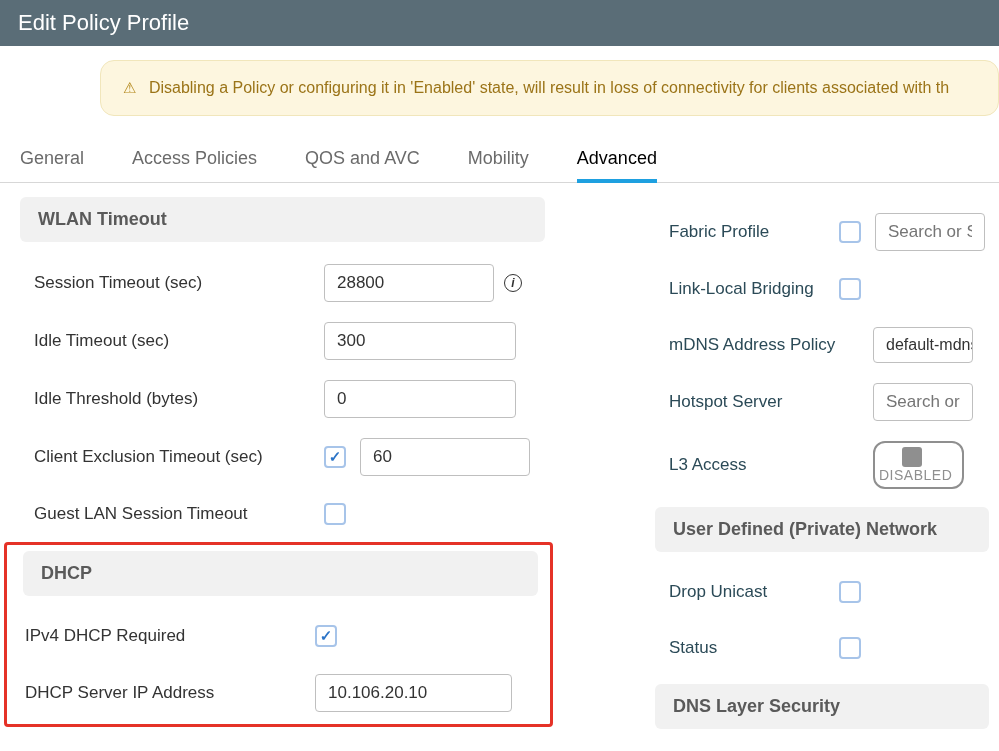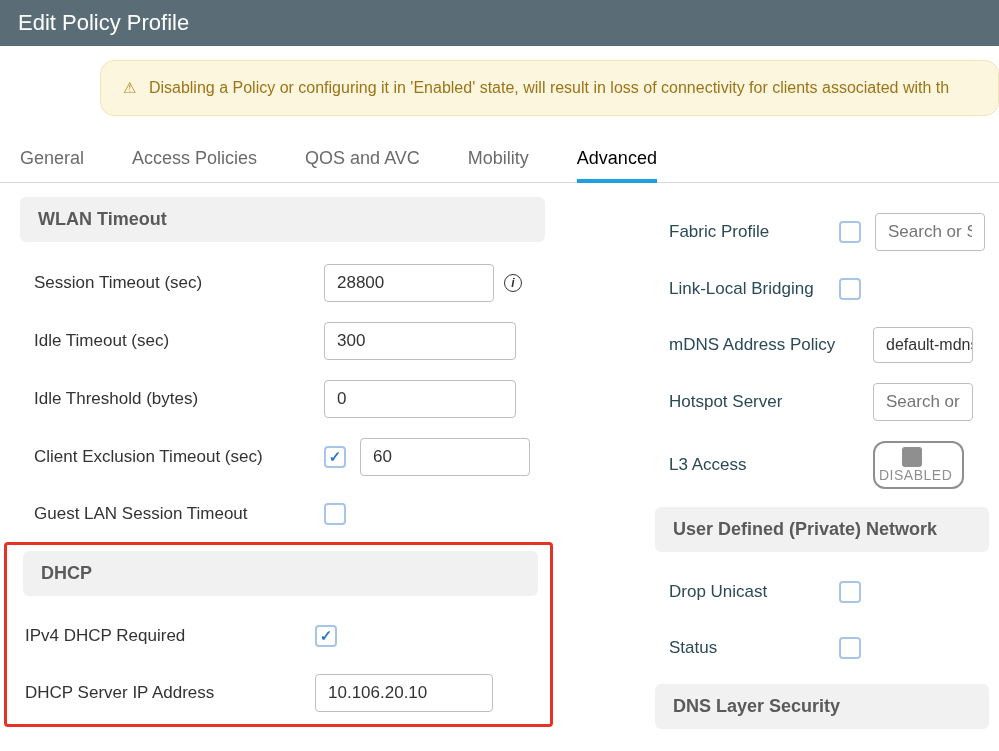--- a/index.html
+++ b/index.html
@@ -95,7 +95,7 @@
     background: #fff;
   }
   .text-input.small { width: 170px; }
-  .text-input.wide { width: 178px; }
+  .text-input.wide { width: 197px; }
   .text-input.placeholder { color: #bbb; }
   .info-icon {
     display: inline-flex;

